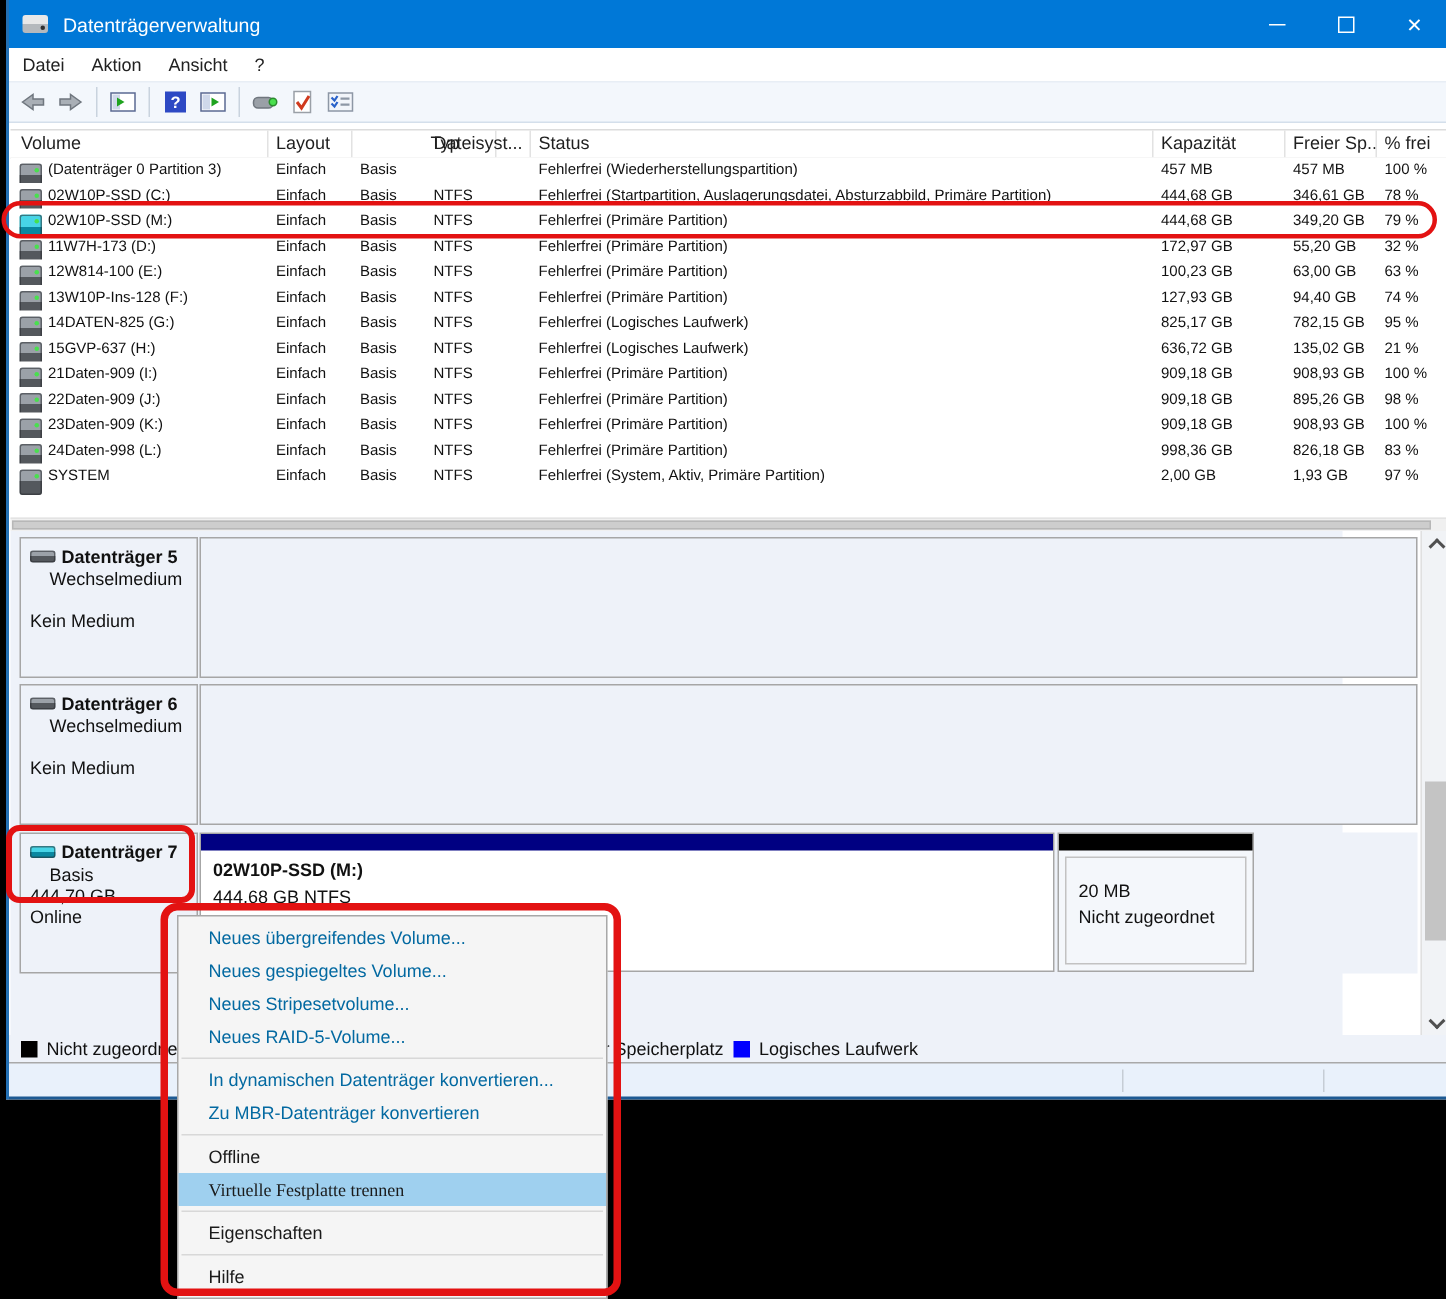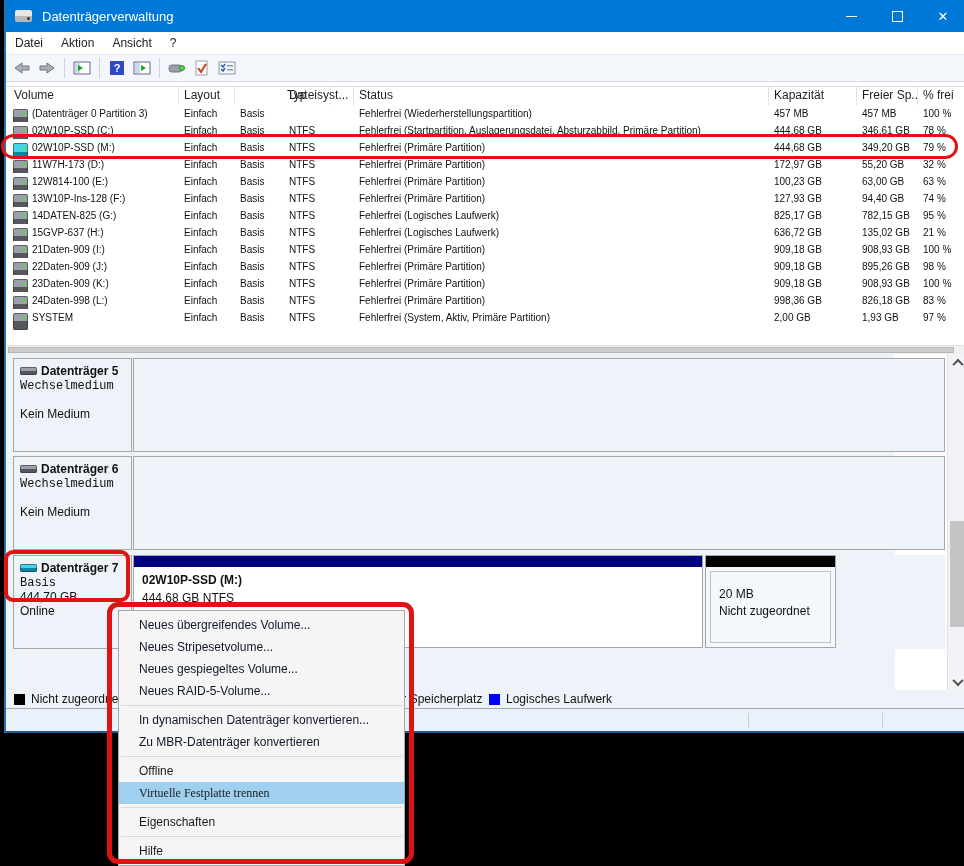--- a/index.html
+++ b/index.html
@@ -54,7 +54,7 @@
   .dico{width:17px;height:8px;border-radius:2px;box-shadow:inset 0 0 0 1px rgba(40,44,48,.55);flex:0 0 auto;}
   .dico.gray{background:linear-gradient(#9ba1a8 0 45%,#54585d 45% 100%);}
   .dico.teal{background:linear-gradient(#47d4e6 0 50%,#0a87a0 50% 100%);}
-  .dhead .l2{margin:1px 0 0 6px;font-family:Liberation Mono, monospace;} .dhead .l3{margin:0 0 0 6px;} .dhead .l4{margin:14px 0 0 6px;}
+  .dhead .l2{margin:1px 0 0 19px;} .dhead .l3{margin:0 0 0 6px;} .dhead .l4{margin:14px 0 0 6px;}
   .dbody{position:absolute;left:120px;top:0;width:812px;height:94px;border:1px solid #a6a6a6;box-sizing:border-box;background:#eef2f9;}
   
   .part{position:absolute;left:0;top:0;width:570px;height:93px;border:1px solid #a6a6a6;box-sizing:border-box;background:#fff;}

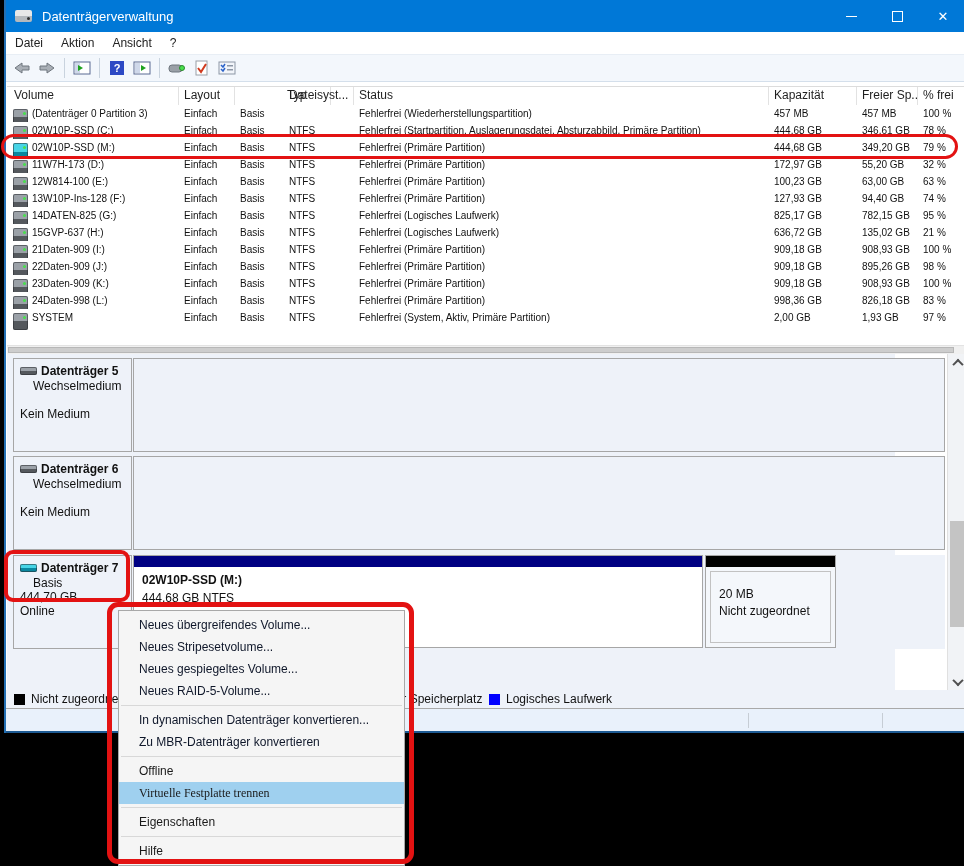--- a/index.html
+++ b/index.html
@@ -81,7 +81,7 @@
   
   #cmenu{position:absolute;left:118px;top:610px;width:287px;background:#f5f5f5;border:1px solid #a8a8a8;box-sizing:border-box;padding:3px 0;z-index:60;}
   .mi{height:22px;line-height:22px;padding-left:20px;font-size:12px;color:#1a1a1a;white-space:nowrap;overflow:hidden;}
-  .mi.disabled{color:#0f172a;}
+  .mi.disabled{color:#0369a1;}
   .mi.highlighted{background:#9fd0ef;font-family:Liberation Serif, serif;}
   .msep{height:0;border-top:1px solid #d8d8d8;margin:3px 2px;}
   

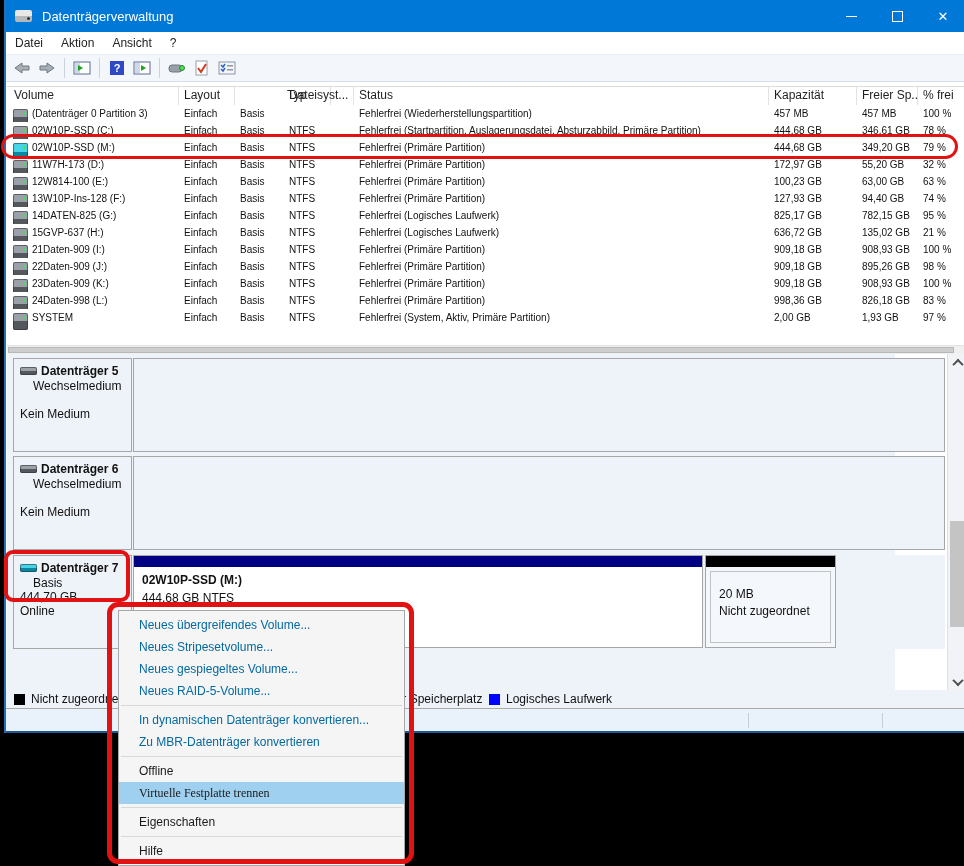--- a/index.html
+++ b/index.html
@@ -434,8 +434,8 @@
 
 <div id="cmenu">
     <div class="mi disabled">Neues übergreifendes Volume...</div>
+    <div class="mi disabled">Neues gespiegeltes Volume...</div>
     <div class="mi disabled">Neues Stripesetvolume...</div>
-    <div class="mi disabled">Neues gespiegeltes Volume...</div>
     <div class="mi disabled">Neues RAID-5-Volume...</div>
     <div class="msep"></div>
     <div class="mi disabled">In dynamischen Datenträger konvertieren...</div>

